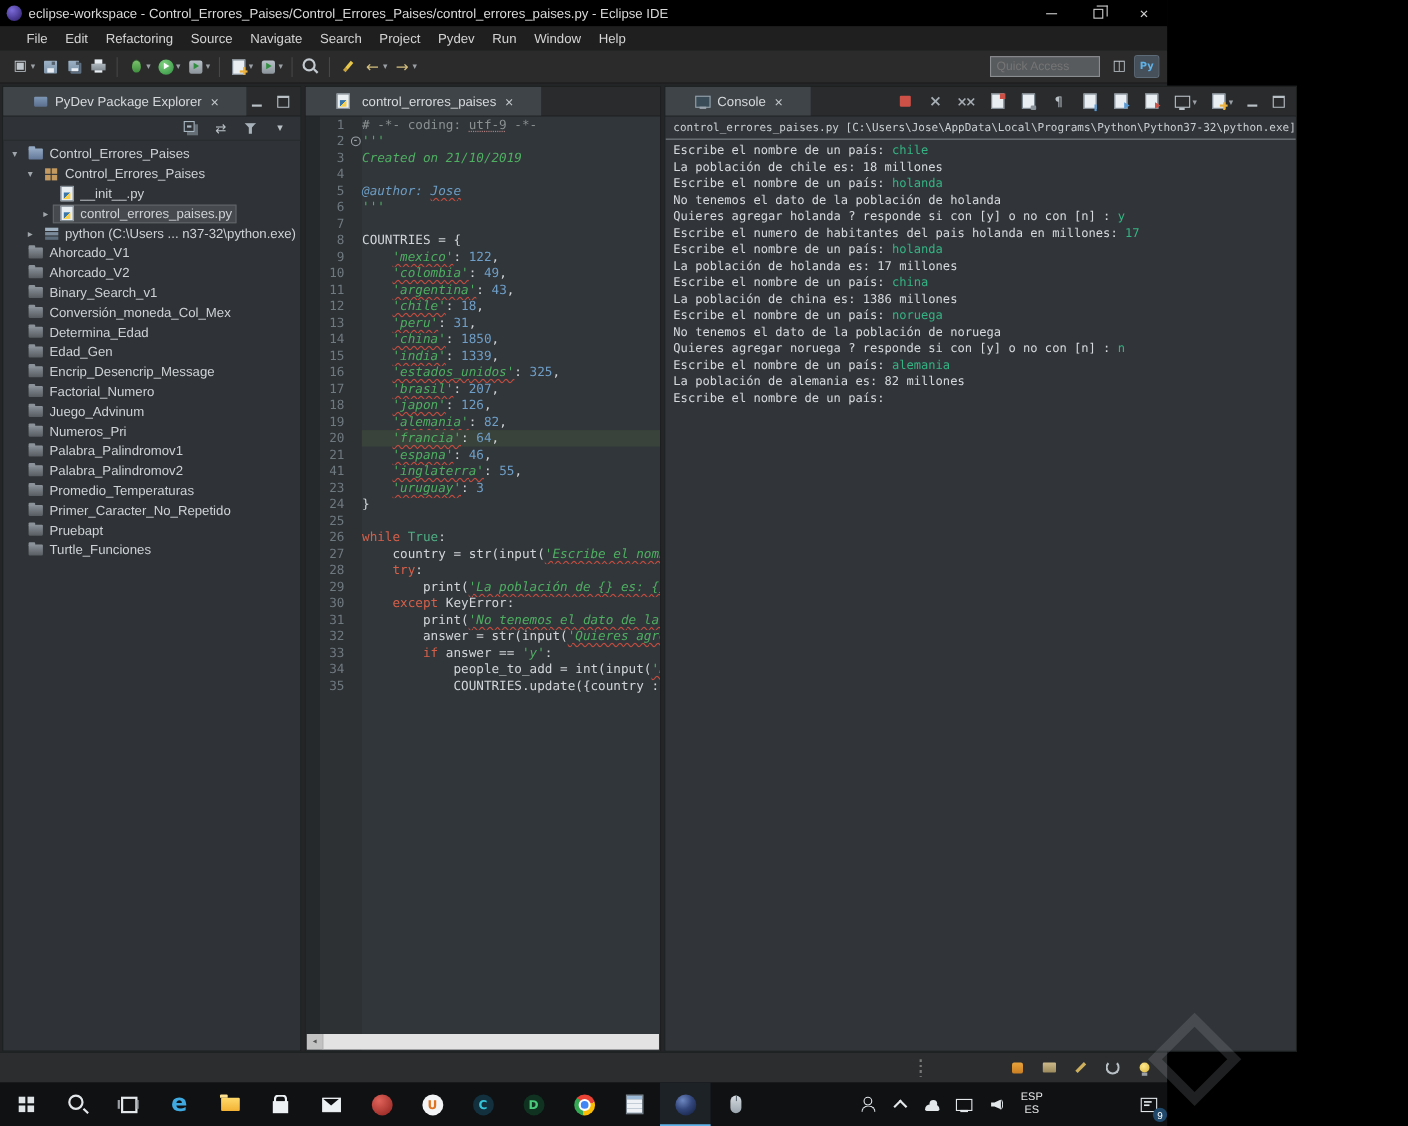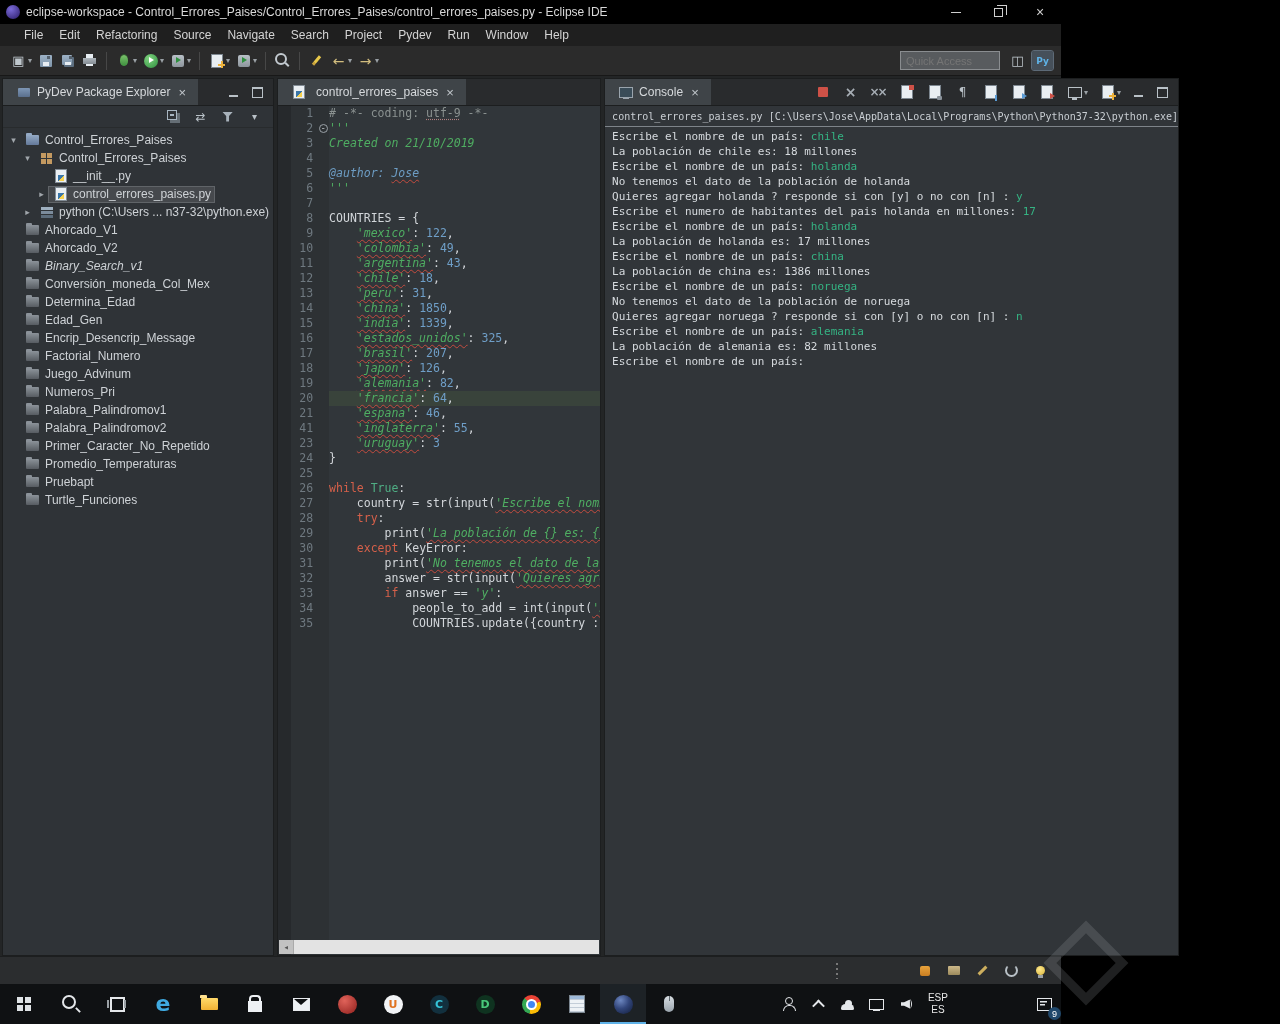--- a/index.html
+++ b/index.html
@@ -44,7 +44,7 @@
   .editorp{width:324px;}
   .consolep{flex:1;}
   .ptab-bar{height:27px;background:#292b2d;border-bottom:1px solid #1c1e1f;display:flex;align-items:stretch;flex:none;}
-  .ptab{display:flex;align-items:center;gap:5px;padding:0 12px;background:#3f4448;color:#d6d9dc;font-size:12px;}
+  .ptab{display:flex;align-items:center;gap:5px;padding:0 25px;background:#3f4448;color:#d6d9dc;font-size:12px;}
   .tclose{color:#c2c7cc;font-size:13px;margin-left:3px;}
   .hdr-spacer{flex:1;}
   .hdr-icons{display:flex;align-items:center;gap:7px;padding-right:7px;}

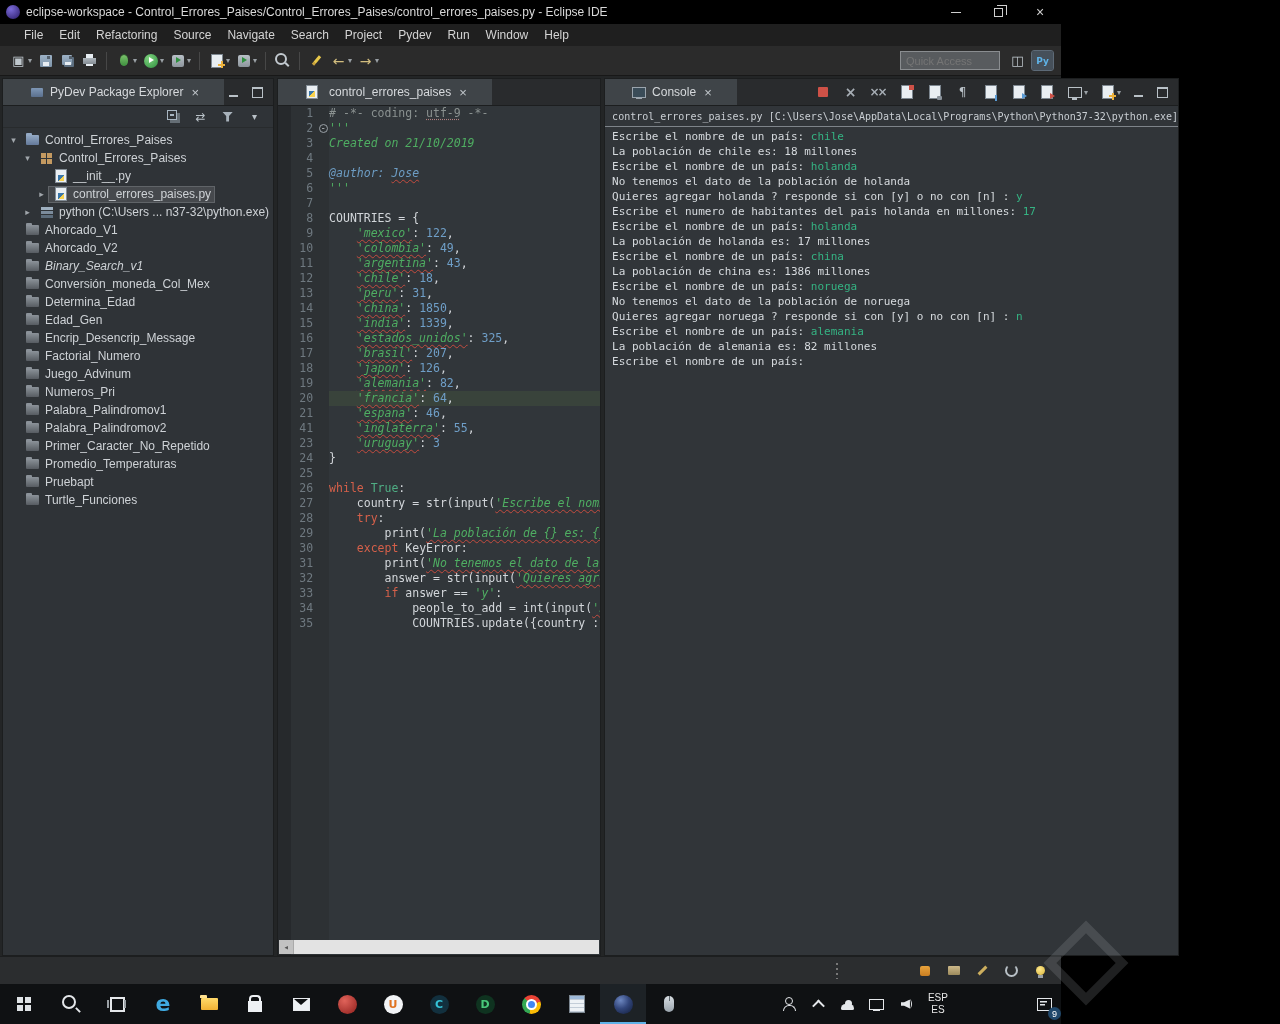--- a/index.html
+++ b/index.html
@@ -461,7 +461,7 @@
               <span data-name="tree-item-label">Ahorcado_V2</span>
             </span>
           </div>
-          <div class="trow" data-name="tree-item" style="padding-left: 4px; font-style: italic;">
+          <div class="trow" data-name="tree-item" style="padding-left: 4px;">
             <span class="t-arrow" data-name="no-arrow"></span>
             <span class="selbox" data-name="tree-item-content">
               <span class="ti" data-name="closed-project-icon"></span>

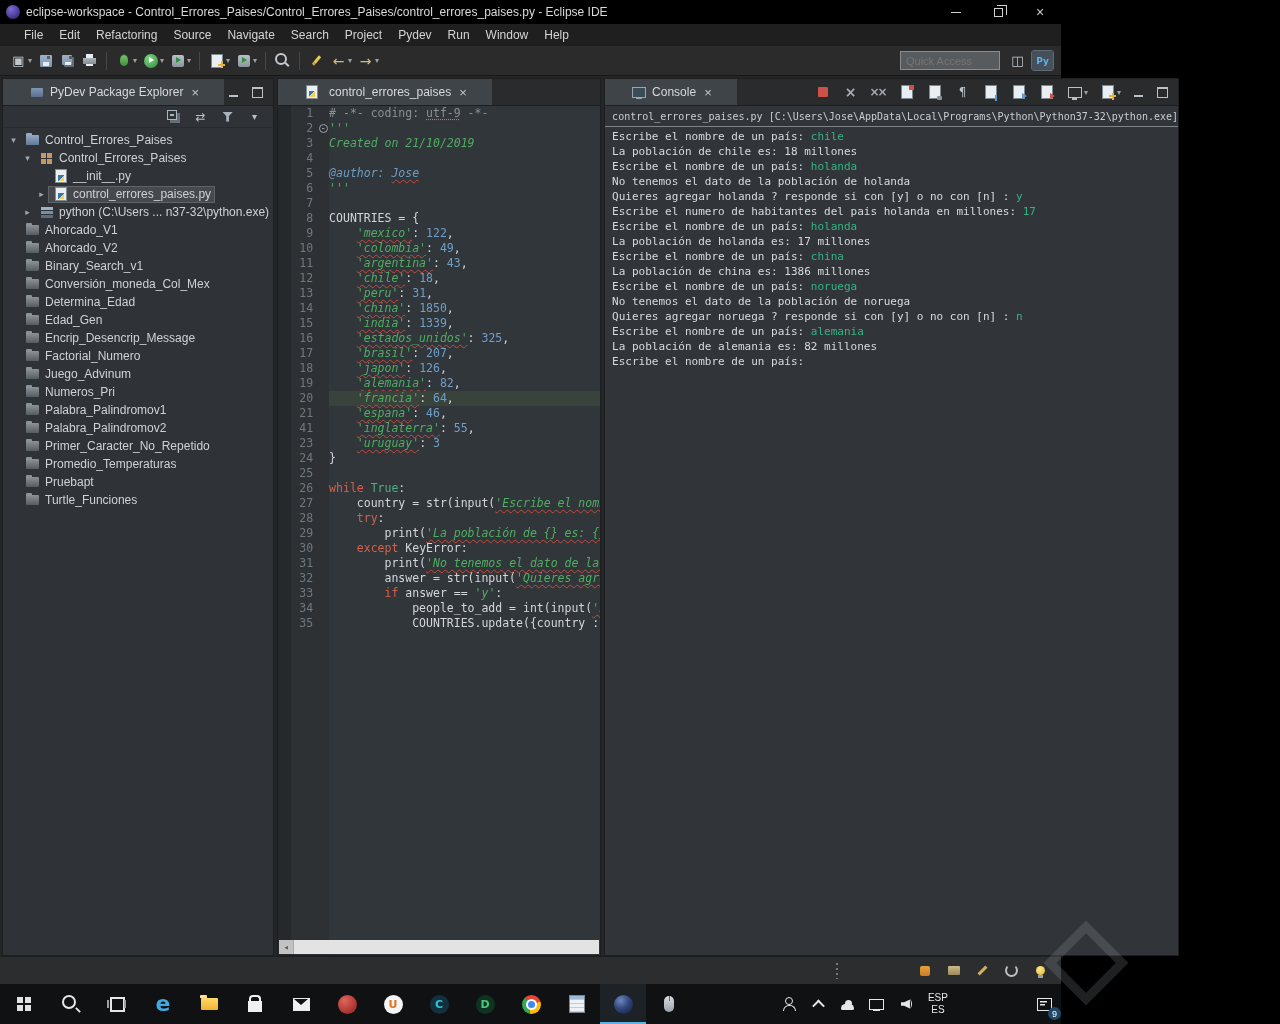--- a/index.html
+++ b/index.html
@@ -535,14 +535,14 @@
             <span class="t-arrow" data-name="no-arrow"></span>
             <span class="selbox" data-name="tree-item-content">
               <span class="ti" data-name="closed-project-icon"></span>
+              <span data-name="tree-item-label">Promedio_Temperaturas</span>
+            </span>
+          </div>
+          <div class="trow" data-name="tree-item" style="padding-left: 4px;">
+            <span class="t-arrow" data-name="no-arrow"></span>
+            <span class="selbox" data-name="tree-item-content">
+              <span class="ti" data-name="closed-project-icon"></span>
               <span data-name="tree-item-label">Primer_Caracter_No_Repetido</span>
-            </span>
-          </div>
-          <div class="trow" data-name="tree-item" style="padding-left: 4px;">
-            <span class="t-arrow" data-name="no-arrow"></span>
-            <span class="selbox" data-name="tree-item-content">
-              <span class="ti" data-name="closed-project-icon"></span>
-              <span data-name="tree-item-label">Promedio_Temperaturas</span>
             </span>
           </div>
           <div class="trow" data-name="tree-item" style="padding-left: 4px;">

